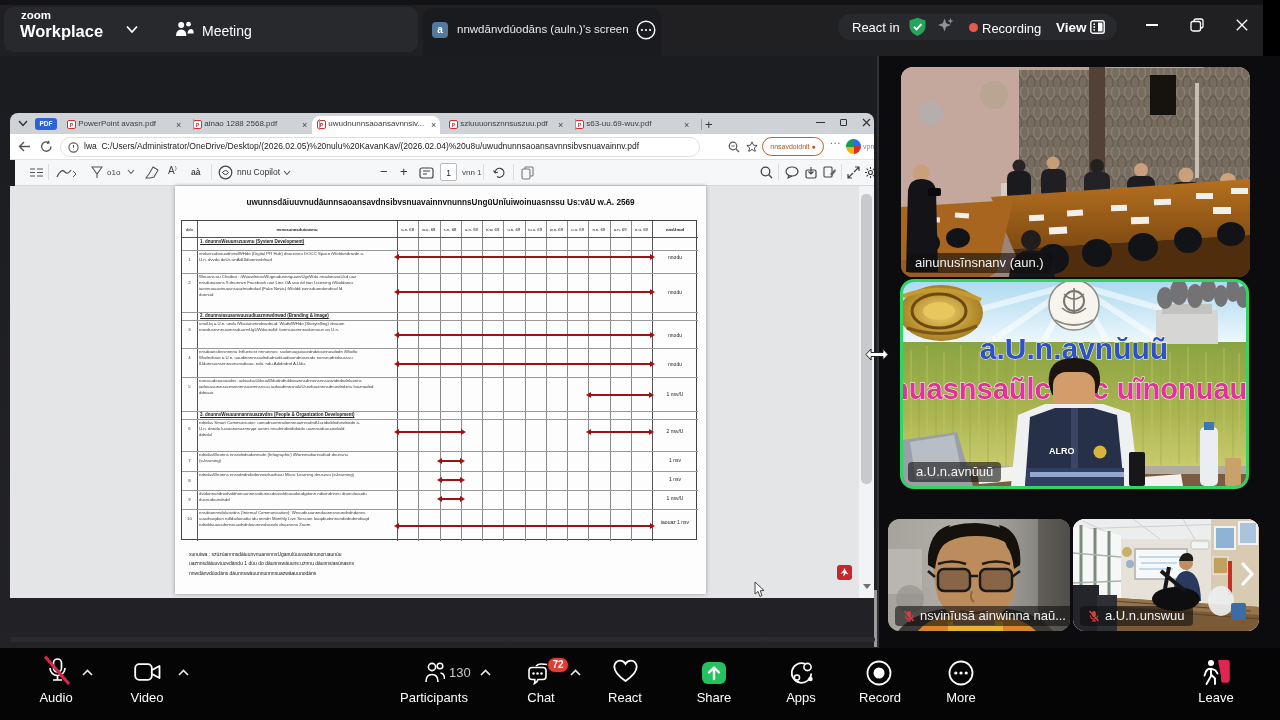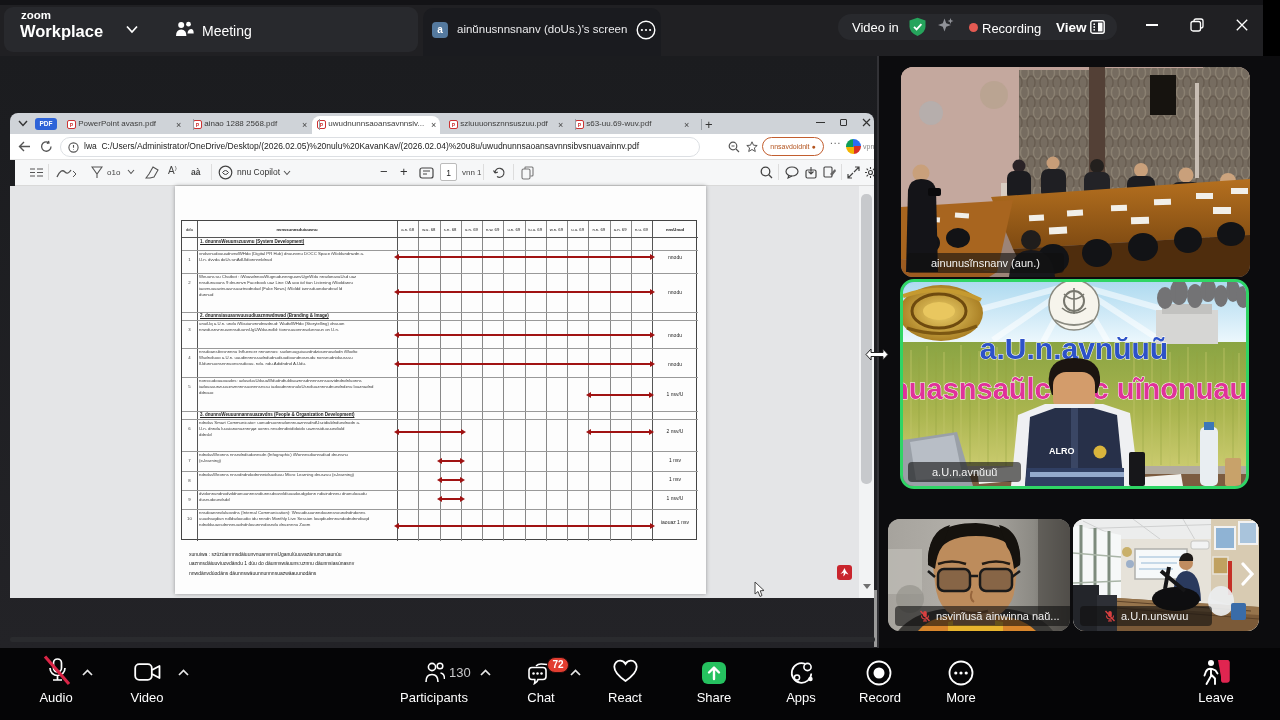--- a/index.html
+++ b/index.html
@@ -67,7 +67,7 @@
   <div class="abs wtxt" style="left:202px;top:23px;font-size:14px">Meeting</div>
 
   <div class="abs" style="left:432px;top:22px;width:16px;height:16px;background:#54799e;border-radius:4px;color:#fff;font-size:10px;font-weight:bold;text-align:center;line-height:16px">a</div>
-  <div class="abs wtxt" style="left:457px;top:23px;font-size:11.5px;color:#e9e9eb">ainŭnusnnsnanv (doUs.)'s screen</div>
+  <div class="abs wtxt" style="left:457px;top:23px;font-size:11.5px;color:#e9e9eb">nnwdānvdúodāns (auln.)'s screen</div>
   <svg class="abs" style="left:636px;top:20px" width="20" height="20" viewBox="0 0 20 20">
         <circle cx="10" cy="10" r="8.8" stroke="#fff" stroke-width="1.4" fill="none"></circle>
         <g fill="#fff">

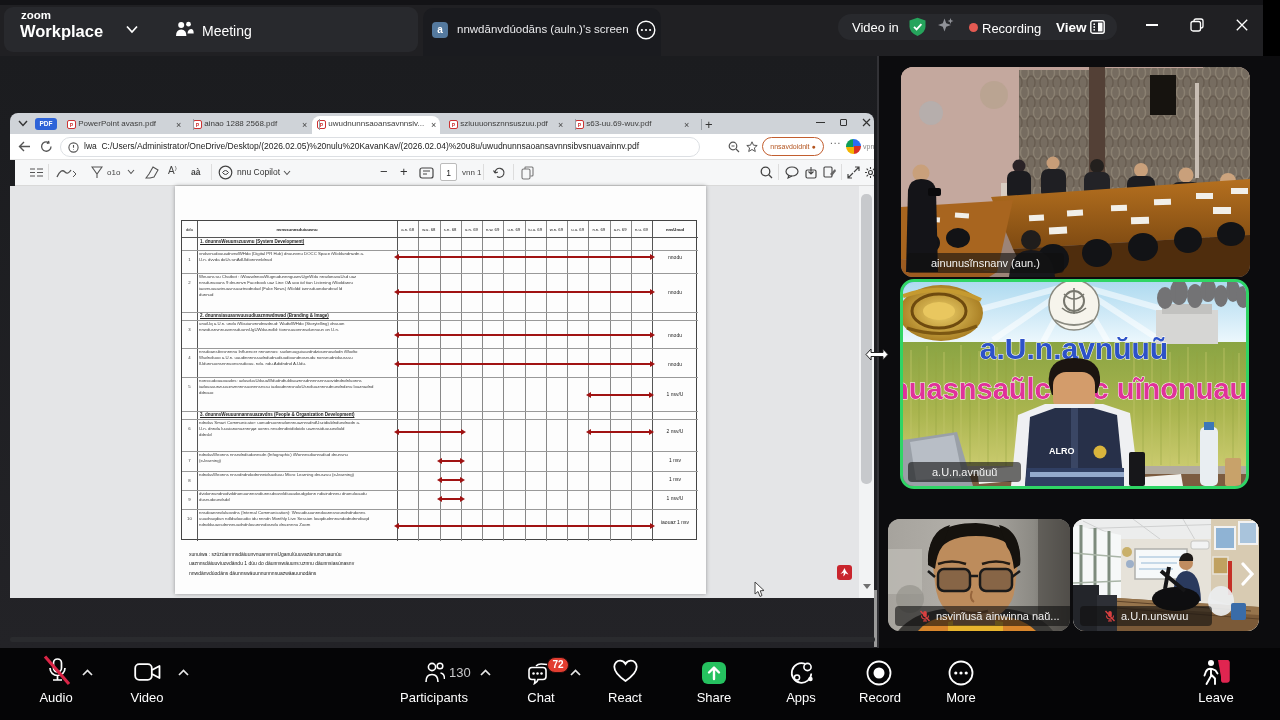--- a/index.html
+++ b/index.html
@@ -77,7 +77,7 @@
         </g>
       </svg>
 
-  <div class="abs wtxt" style="left:852px;top:20px;font-size:13px">Video in</div>
+  <div class="abs wtxt" style="left:852px;top:20px;font-size:13px">React in</div>
   <svg class="abs" style="left:908px;top:17px" width="19" height="20" viewBox="0 0 19 20">
         <path d="M9.5 0.8 L17.5 3.5 V9.5 Q17.5 15.5 9.5 19 Q1.5 15.5 1.5 9.5 V3.5 Z" fill="#26a45c"></path>
         <path d="M6 9.8 L8.6 12.4 L13.4 7.2" stroke="#fff" stroke-width="1.8" fill="none"></path>

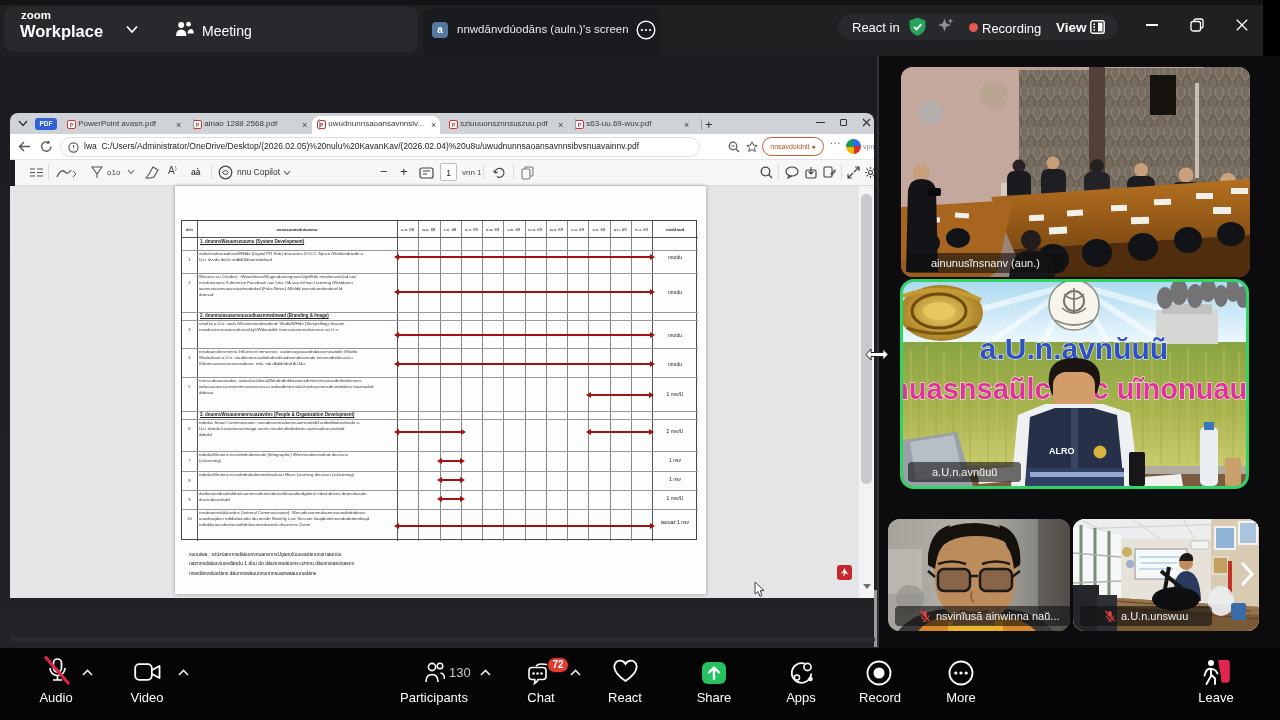--- a/index.html
+++ b/index.html
@@ -237,6 +237,7 @@
     </div>
     <div id="pdfcontent">
       <div id="page">
+        <div class="abs" style="left:0;top:12px;width:531px;text-align:center;font-size:8.2px;font-weight:bold;color:#111">uwunnsdāiuuvnudāunnsaoansavdnsibvsnuavainnvnunnsUngūUnǐuiwoinuasnssu Us:vāU w.A. 2569</div>
         <div id="ptable">
         <div class="tl" style="left:15px;top:0;width:1px;height:320px;background:#555"></div>
         <div class="tl" style="left:215px;top:0;width:1px;height:320px;background:#555"></div>

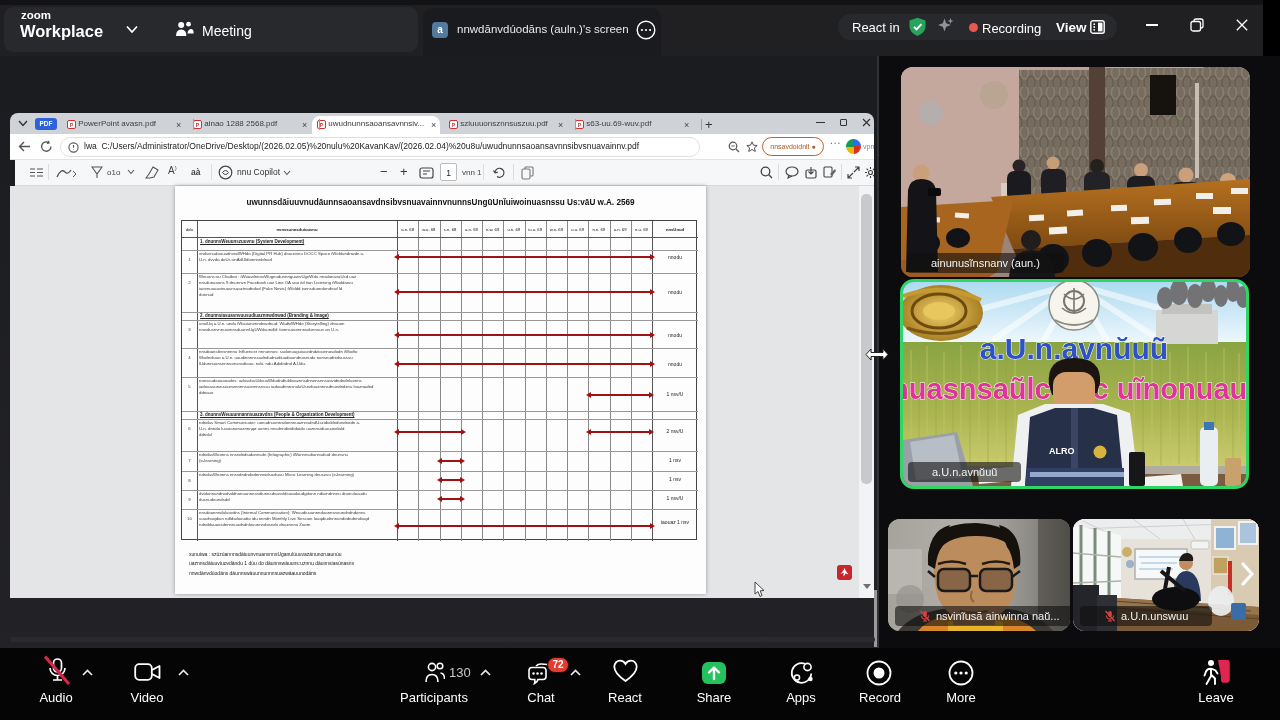--- a/index.html
+++ b/index.html
@@ -36,7 +36,7 @@
 
 #rpanel{position:absolute;left:877px;top:56px;width:403px;height:592px;background:#0c0c0e}
 .tile{position:absolute;border-radius:12px;overflow:hidden}
-.vlabel{position:absolute;background:rgba(15,15,15,.6);color:#f2f2f2;font-size:11px;line-height:20px;padding:0 24px;border-radius:4px;white-space:nowrap}
+.vlabel{position:absolute;background:rgba(15,15,15,.6);color:#f2f2f2;font-size:13px;line-height:20px;padding:0 8px;border-radius:4px;white-space:nowrap}
 .micoff{display:inline-block;position:relative;width:12px;height:12px;margin-right:5px;vertical-align:-2px}
 
 #toolbar{position:absolute;left:0;top:648px;width:1280px;height:72px;background:#050506}

